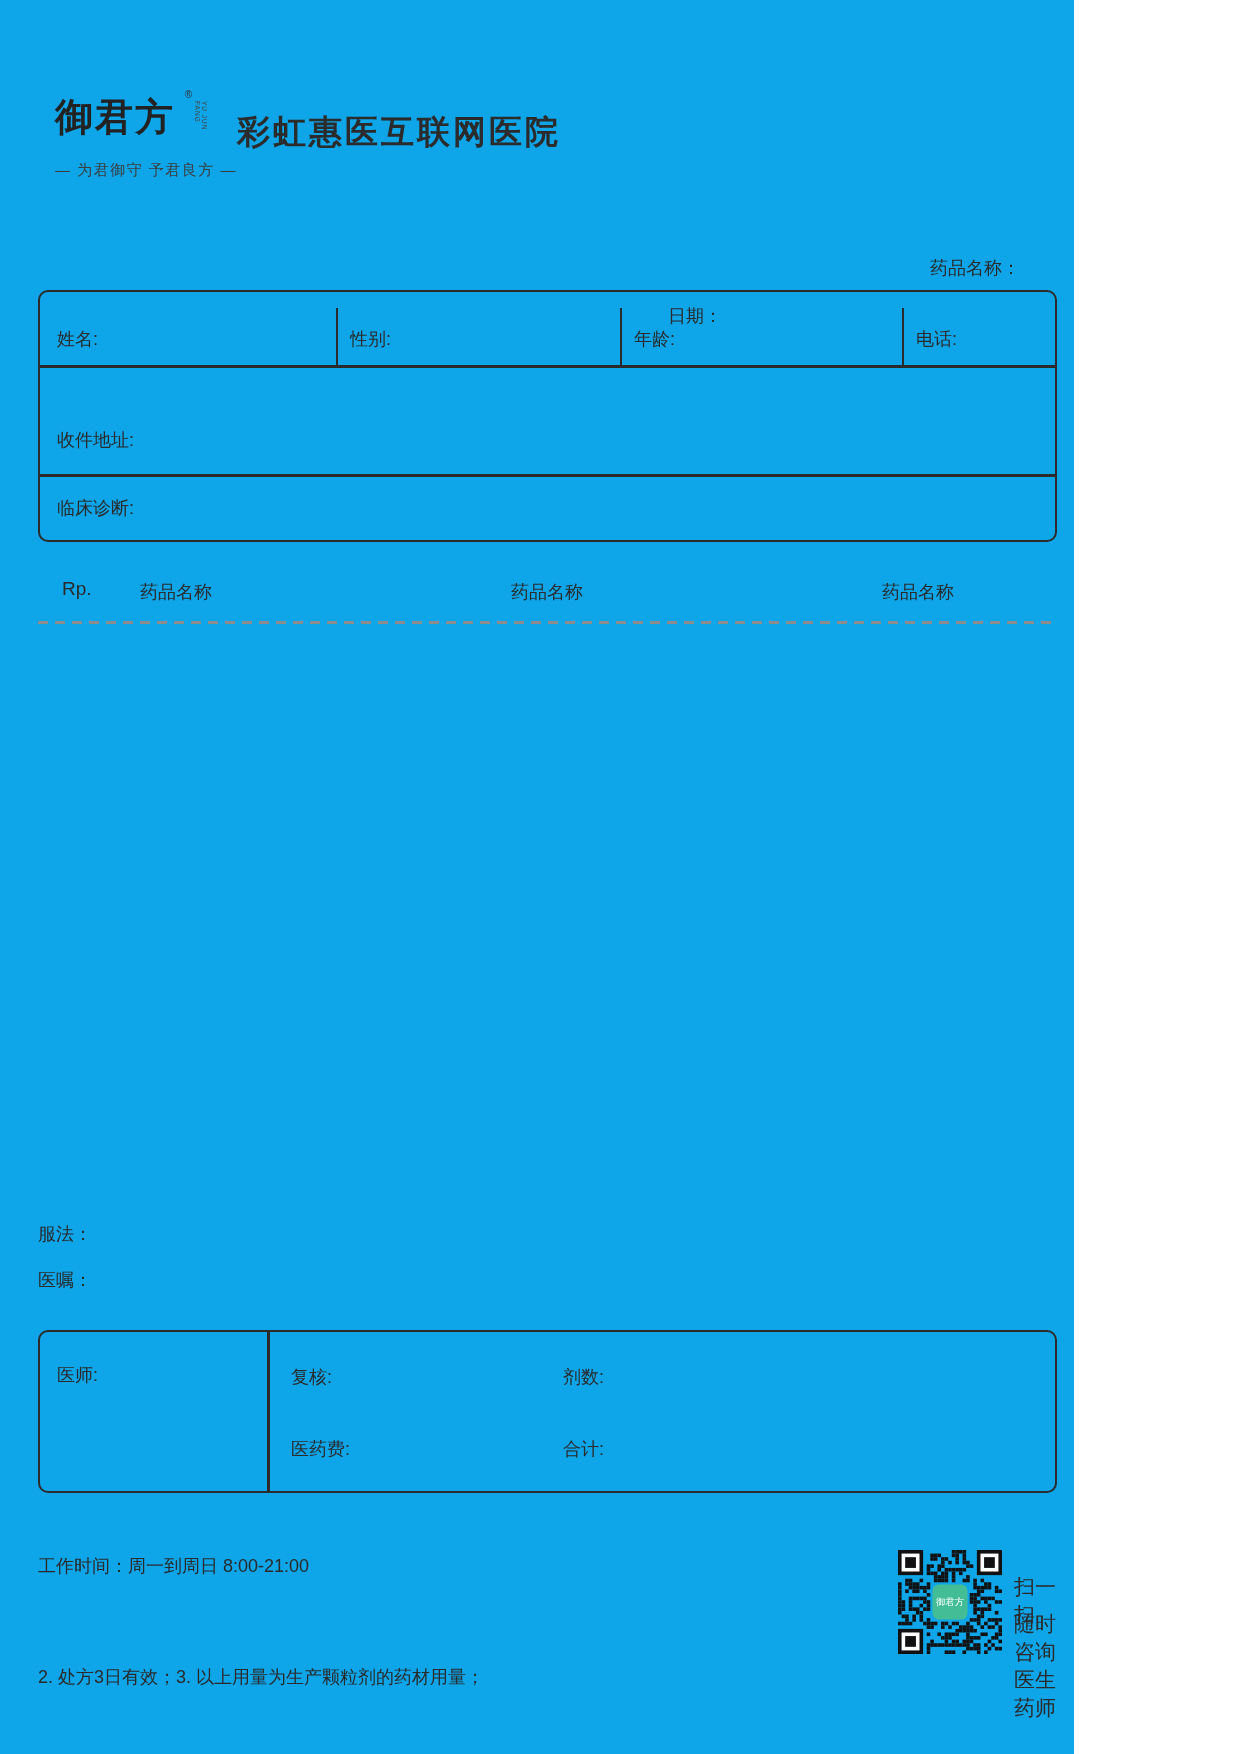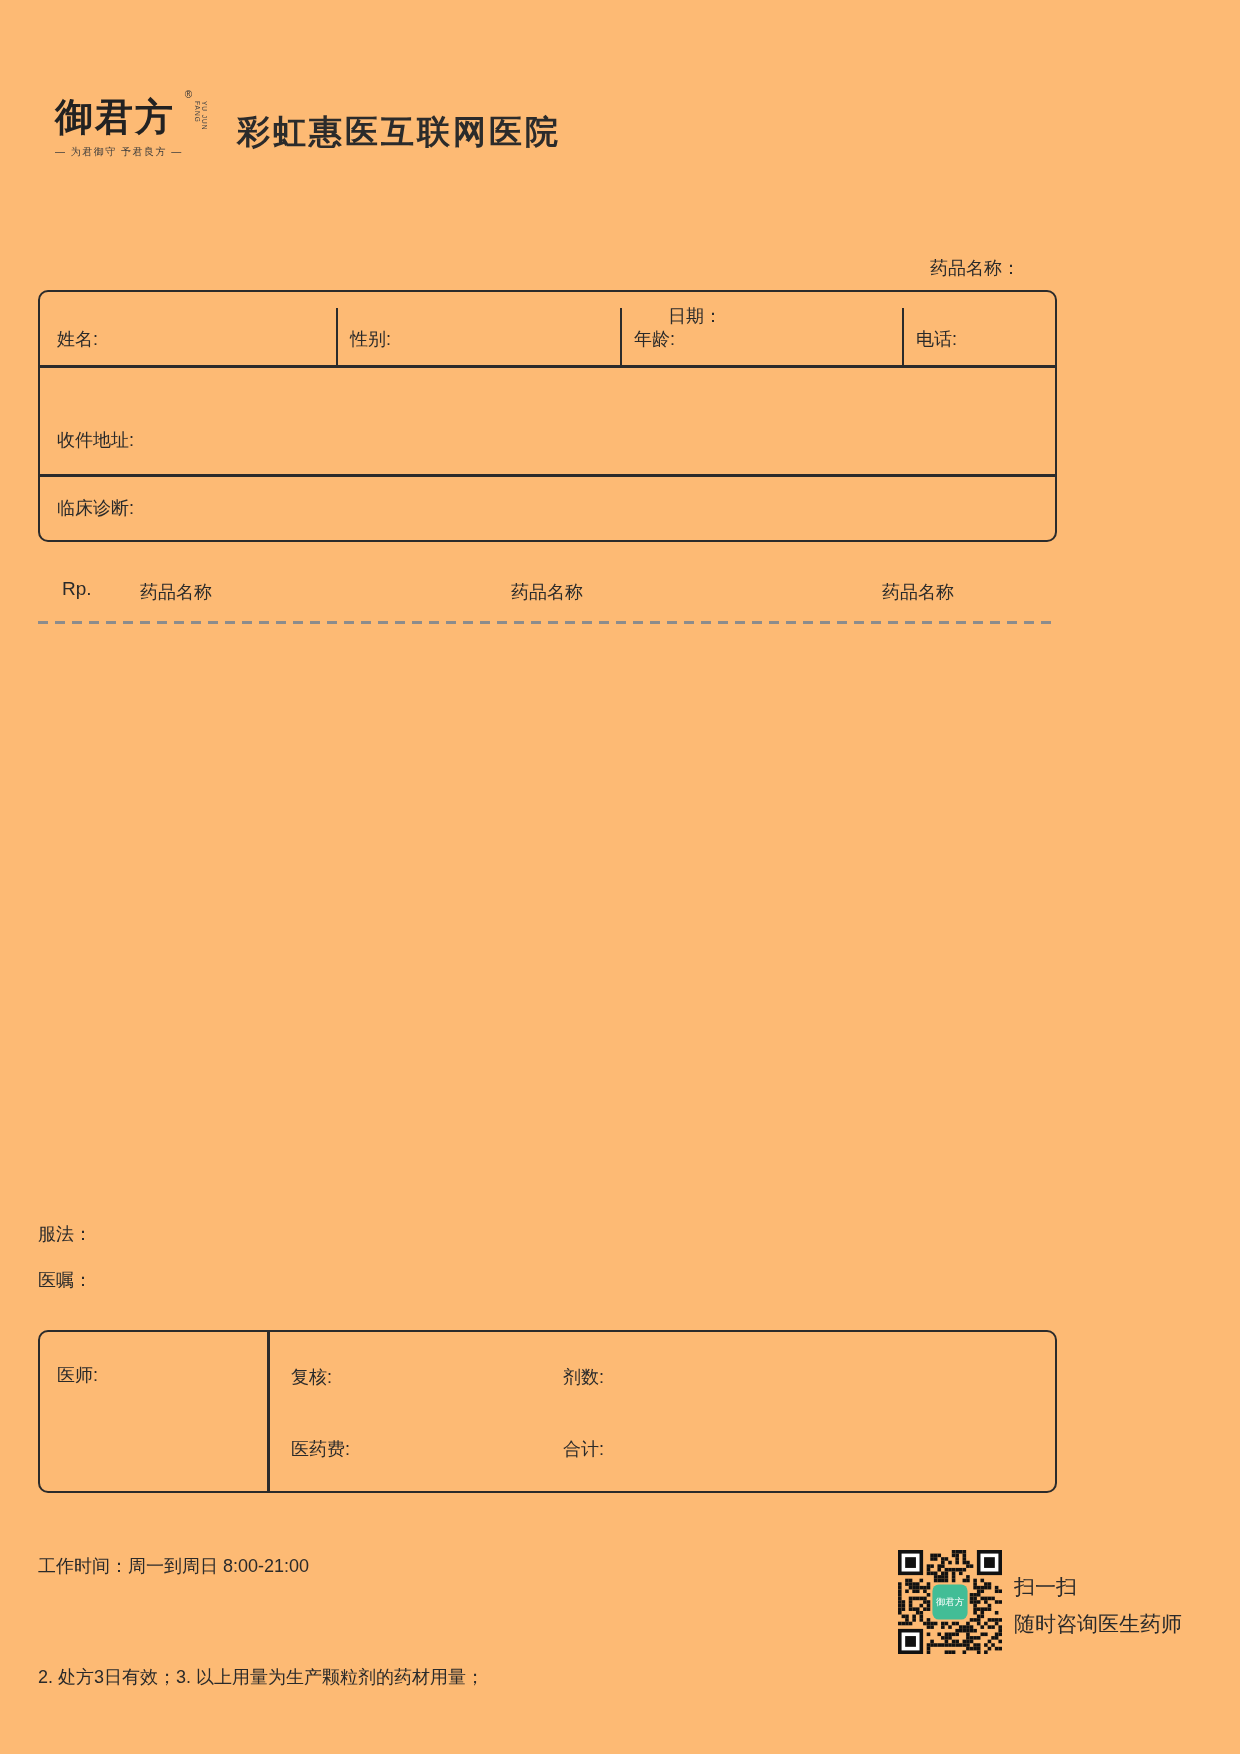--- a/index.html
+++ b/index.html
@@ -5,7 +5,7 @@
   * { margin:0; padding:0; box-sizing:border-box; }
   html,body { background:#ffffff; }
   body { font-family:"Liberation Sans","DejaVu Sans",sans-serif; color:#2a2a2a; }
-  .page { position:relative; width:1240px; height:1754px; background:#fdba74; overflow:hidden; }
+  .page { position:relative; width:1074px; height:1754px; background:#0ea5e9; overflow:hidden; }
 
   
   .logo-block { position:absolute; left:55px; top:95px; width:155px; }

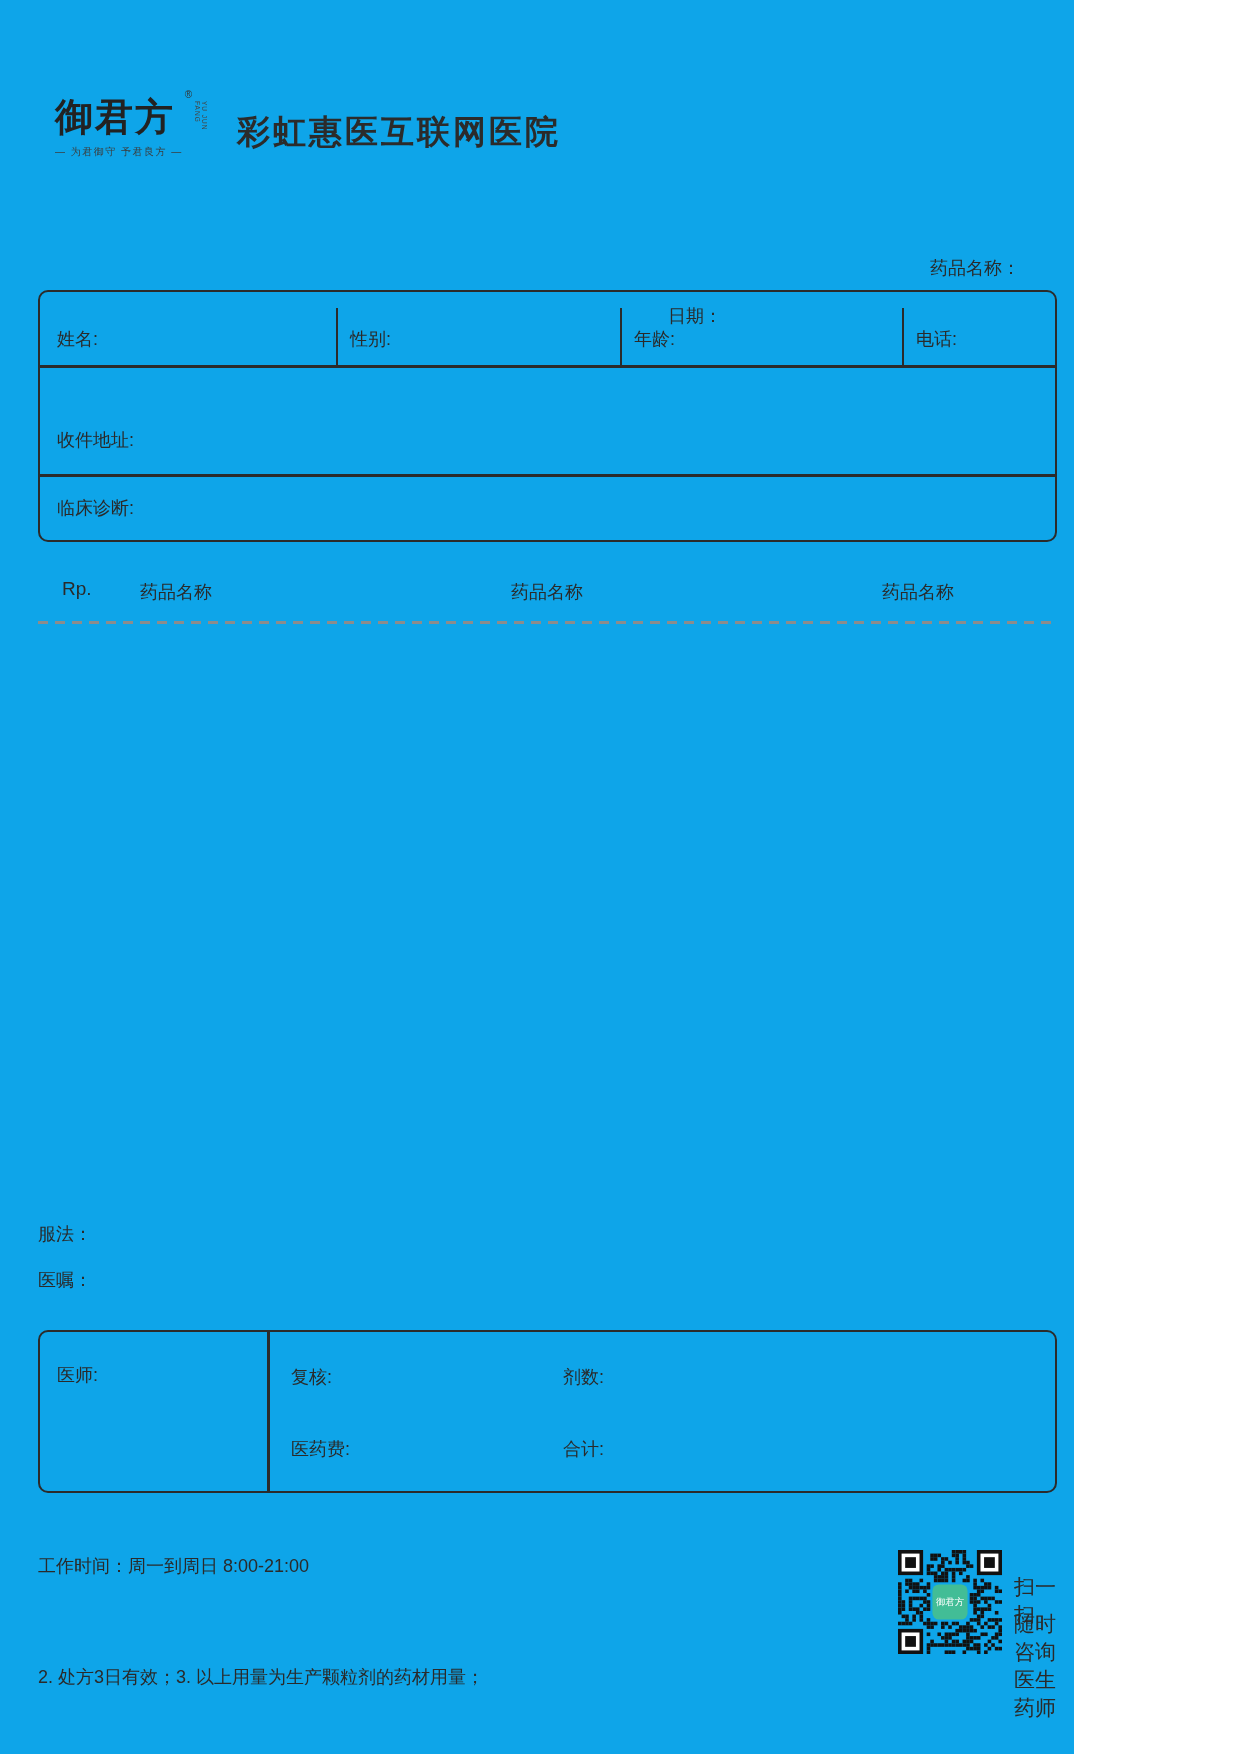--- a/index.html
+++ b/index.html
@@ -13,7 +13,7 @@
   .logo-text { font-family:"DejaVu Serif","Liberation Serif",serif; font-weight:700; font-size:38px; line-height:44px; color:#222; letter-spacing:2px; }
   .logo-reg { position:absolute; right:18px; top:-6px; font-size:10px; color:#333; }
   .logo-vert { position:absolute; right:2px; top:6px; writing-mode:vertical-rl; font-size:6.5px; letter-spacing:1px; color:#444; }
-  .logo-tagline { margin-top:2px; font-size:10px; letter-spacing:1.5px; color:#3c3c3c; white-space:nowrap; }
+  .logo-tagline { margin-top:18px; font-size:15px; letter-spacing:1.5px; color:#3c3c3c; white-space:nowrap; }
   .hospital-title { position:absolute; left:237px; top:110px; font-size:33px; font-weight:900; letter-spacing:3px; color:#2b2b2b; }
 
   

